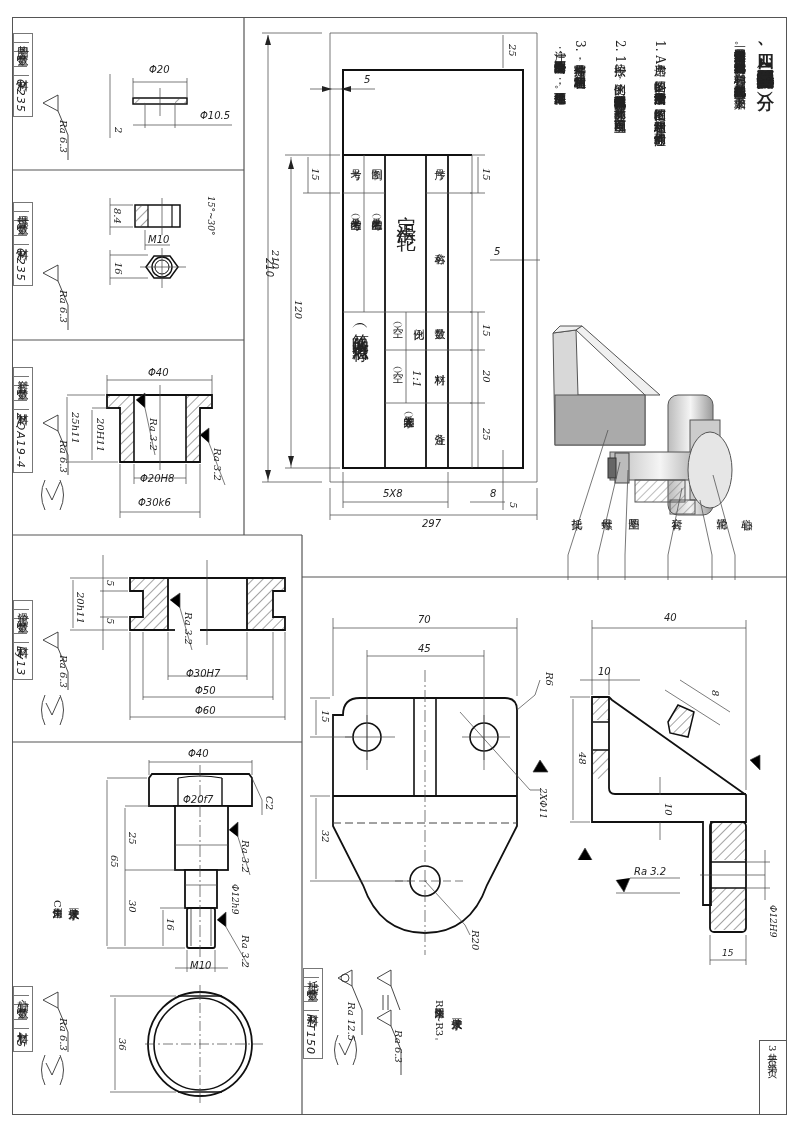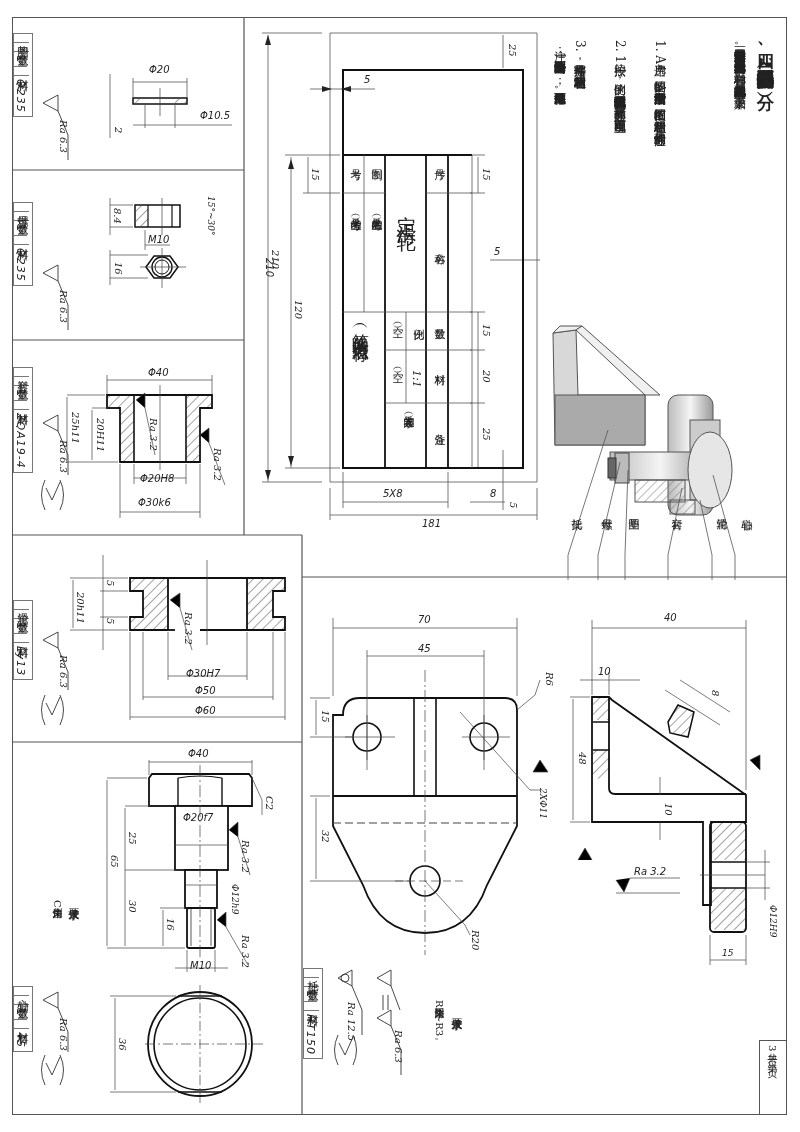--- a/index.html
+++ b/index.html
@@ -188,7 +188,7 @@
   <div class="abs" style="left:494px;top:246px;font-size:10px;font-style:italic;">5</div>
   <div class="abs" style="left:383px;top:488px;font-size:10px;font-style:italic;">5X8</div>
   <div class="abs" style="left:490px;top:488px;font-size:10px;font-style:italic;">8</div>
-  <div class="abs" style="left:422px;top:518px;font-size:10px;font-style:italic;">181</div>
+  <div class="abs" style="left:422px;top:518px;font-size:10px;font-style:italic;">297</div>
   <div class="txt-v" style="left:508px;top:502px;font-size:10px;font-style:italic;">5</div>
 </div>
 

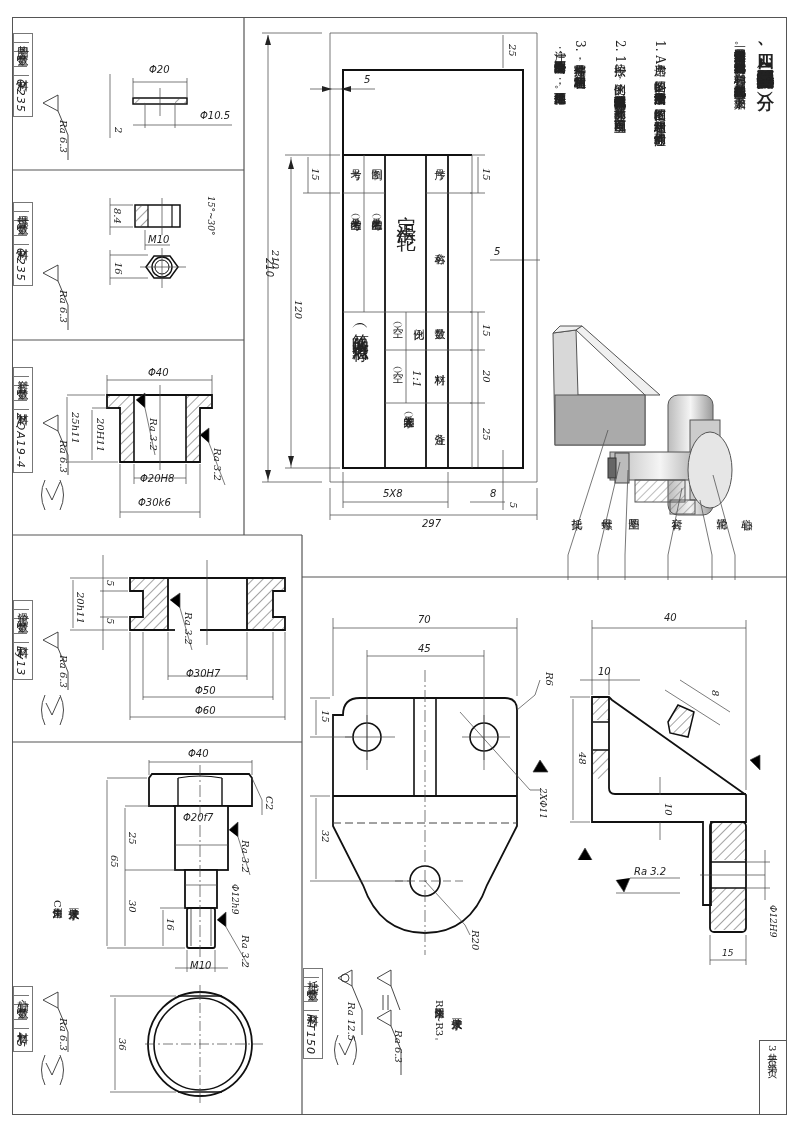--- a/index.html
+++ b/index.html
@@ -553,7 +553,7 @@
 <div>
   <div class="abs" style="left:188px;top:748px;font-size:10px;font-style:italic;">Φ40</div>
   <div class="txt-v" style="left:264px;top:796px;font-size:10px;font-style:italic;">C2</div>
-  <div class="abs" style="left:183px;top:812px;font-size:10px;font-style:italic;">Φ20f7</div>
+  <div class="abs" style="left:183px;top:794px;font-size:10px;font-style:italic;">Φ20f7</div>
   <div class="txt-v" style="left:127px;top:832px;font-size:10px;font-style:italic;">25</div>
   <div class="txt-v" style="left:109px;top:855px;font-size:10px;font-style:italic;">65</div>
   <div class="txt-v" style="left:127px;top:900px;font-size:10px;font-style:italic;">30</div>

